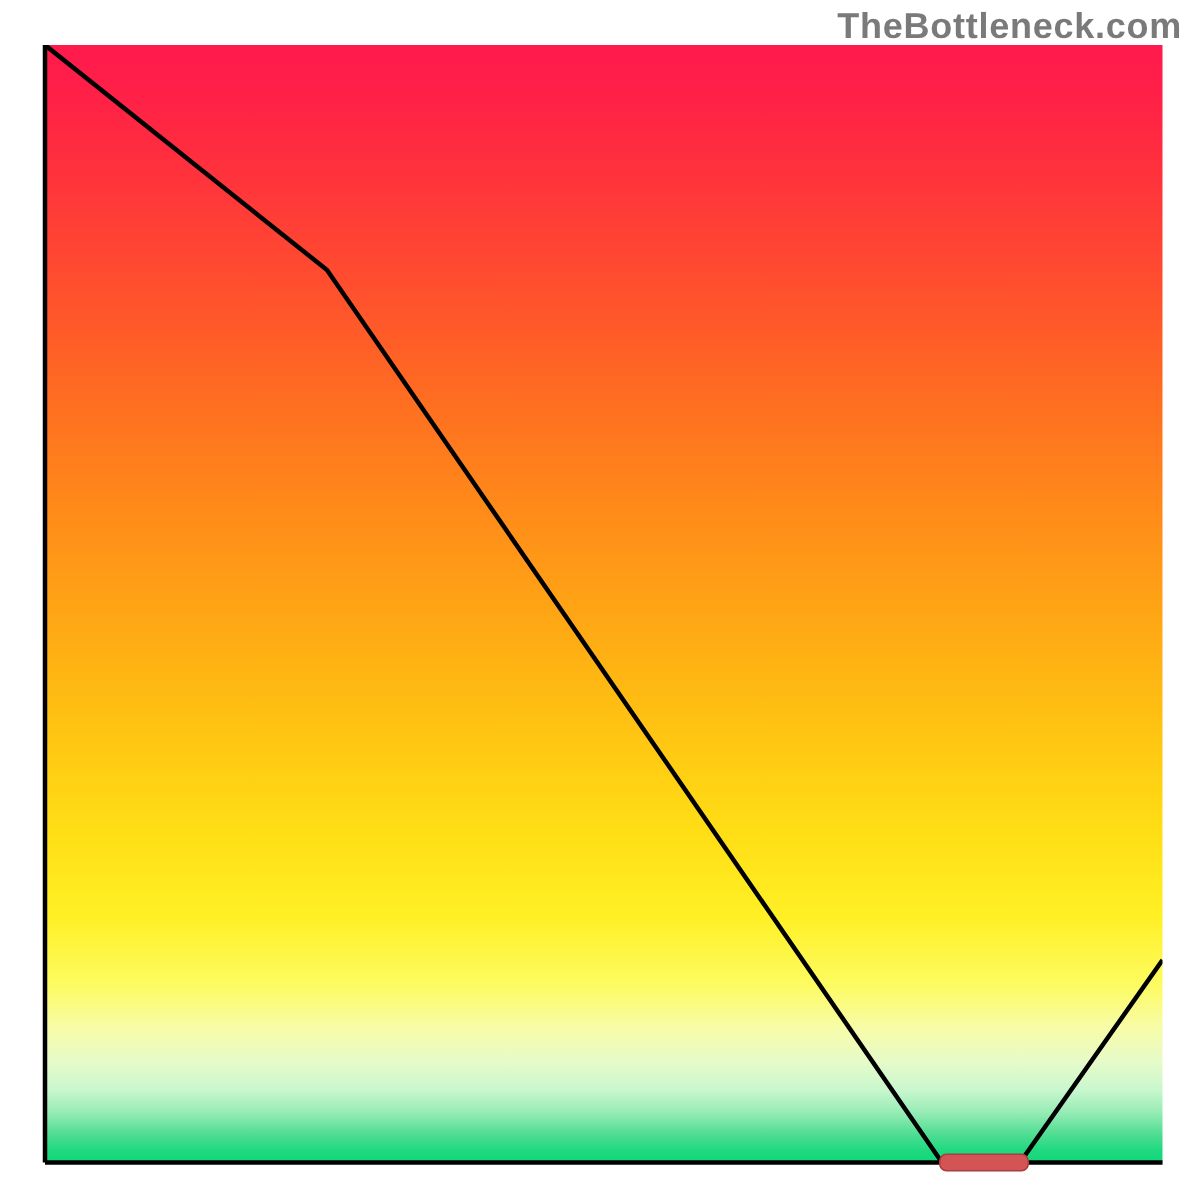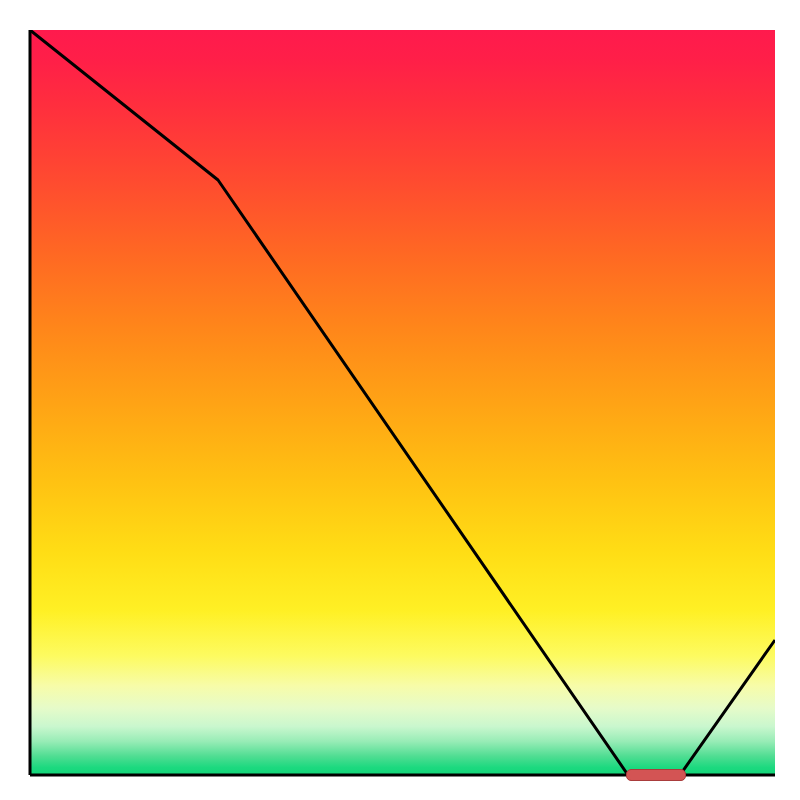--- a/index.html
+++ b/index.html
@@ -82,6 +82,7 @@
 
   <div class="marker" id="marker" style="left: 626px; top: 769px; width: 58px; height: 10px; background: rgb(211, 84, 84); border-color: rgb(169, 60, 60);"></div>
 
+  <div class="watermark">TheBottleneck.com</div>
 </div>
 
 </body></html>

